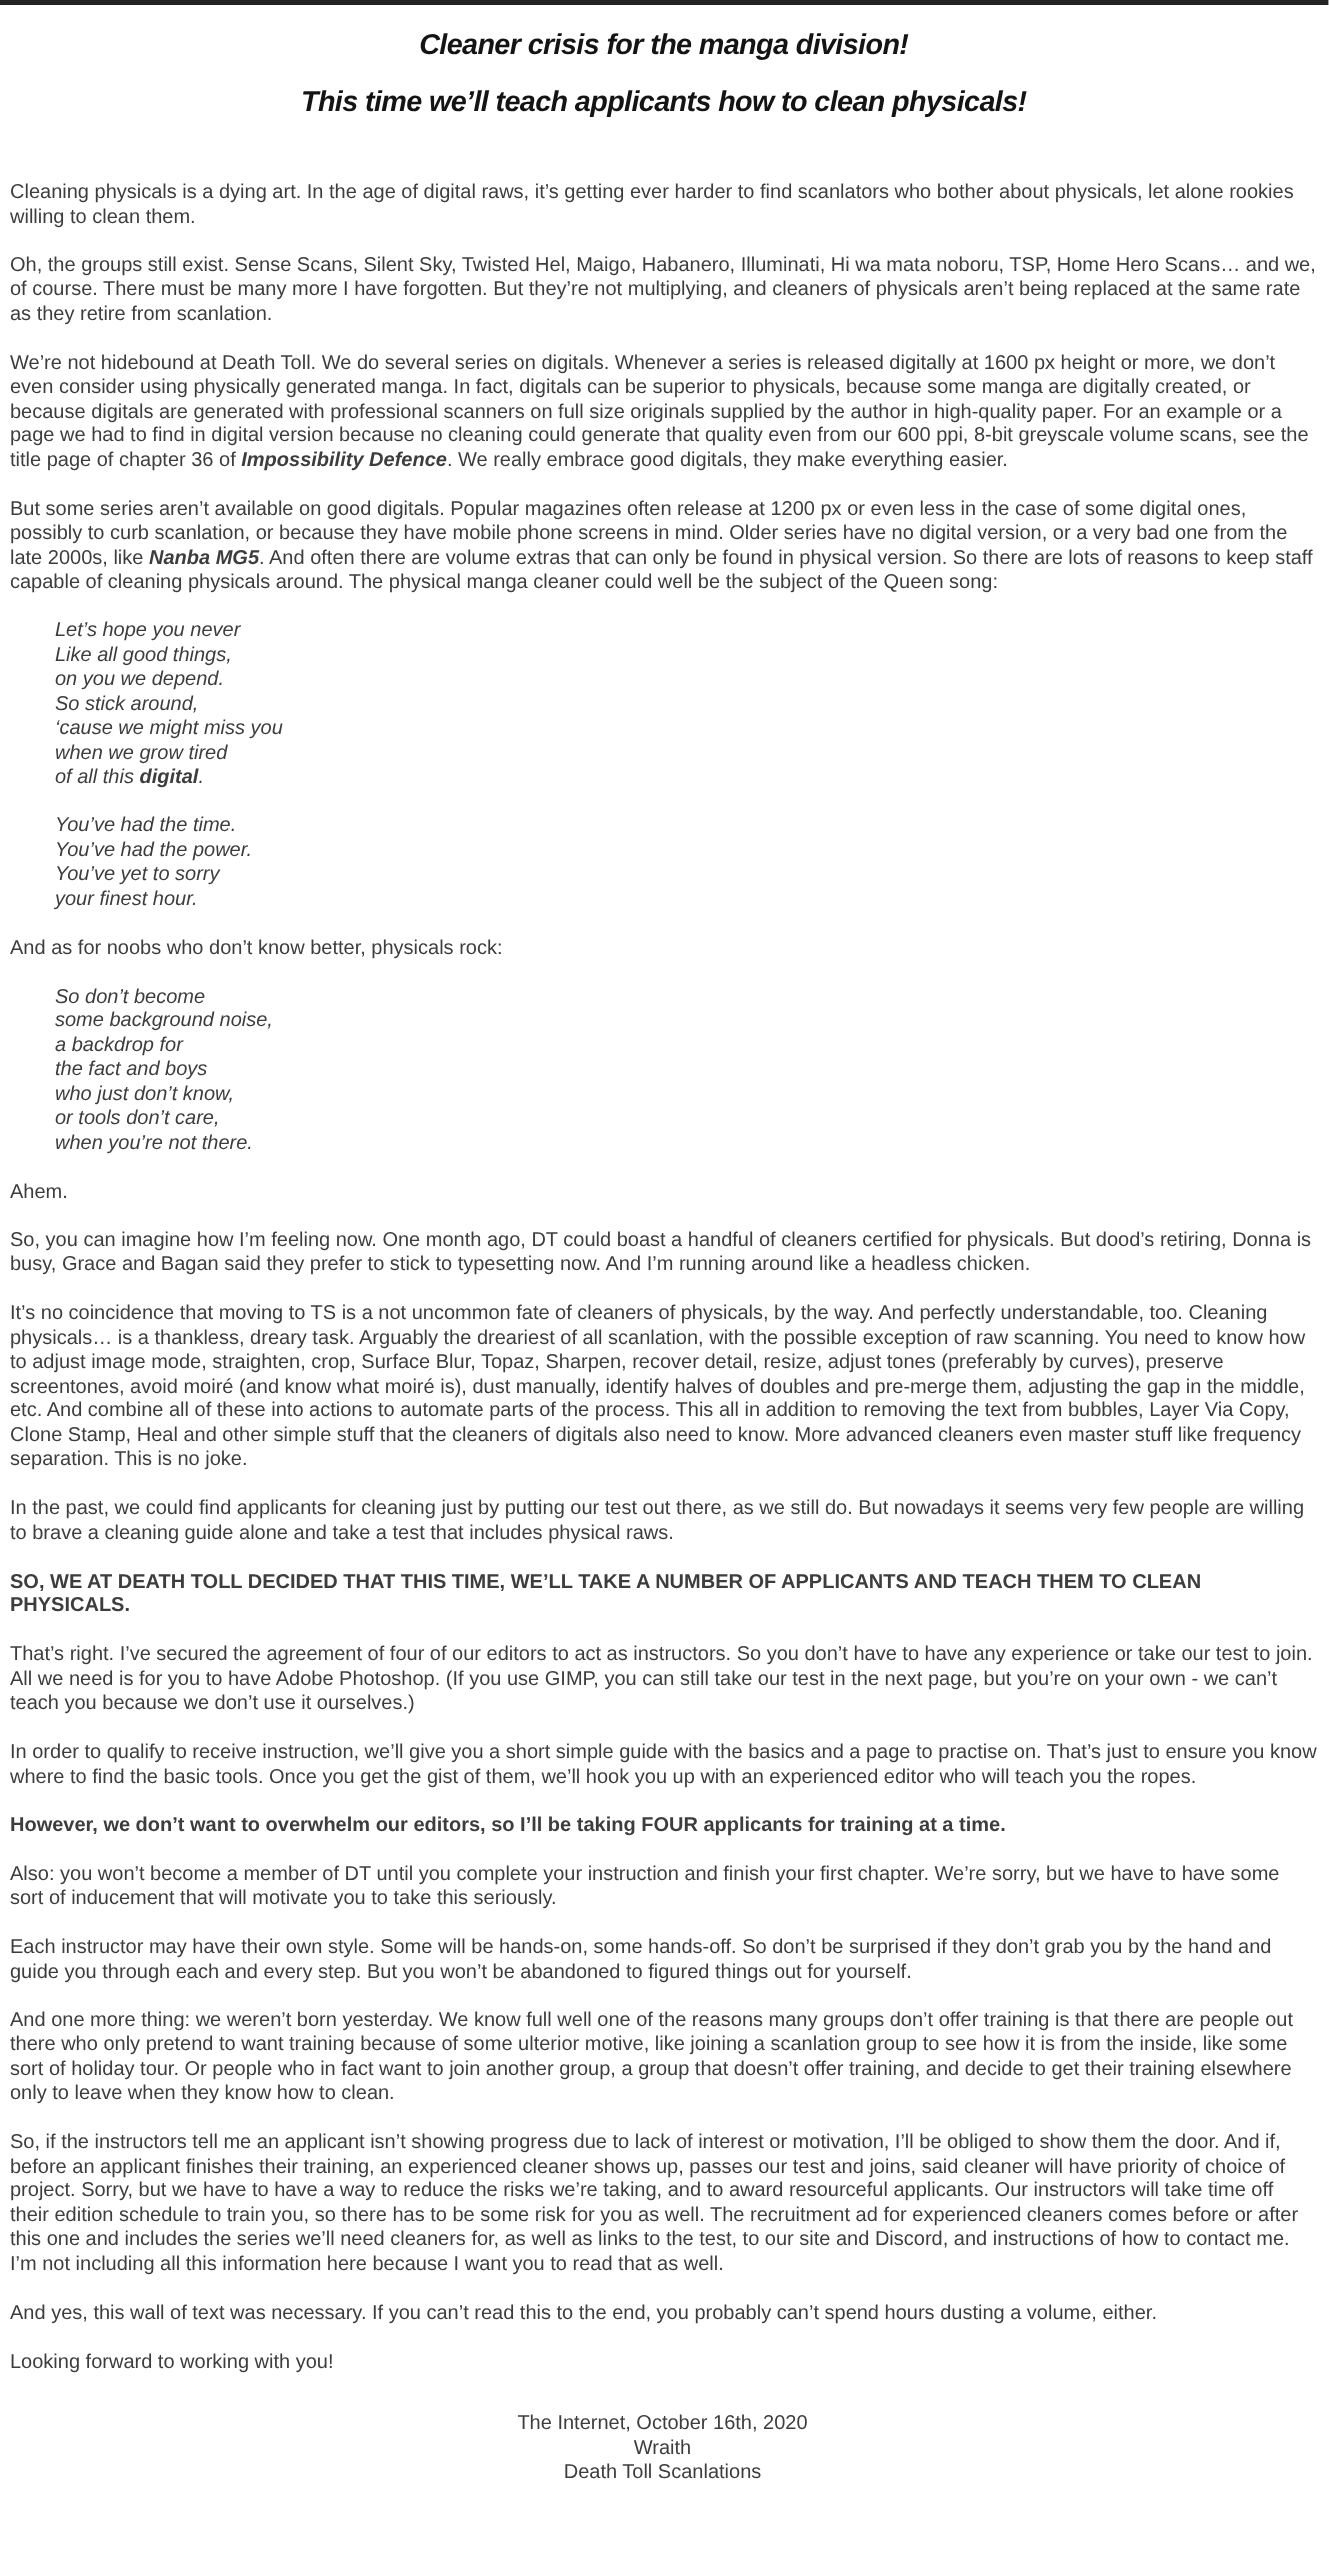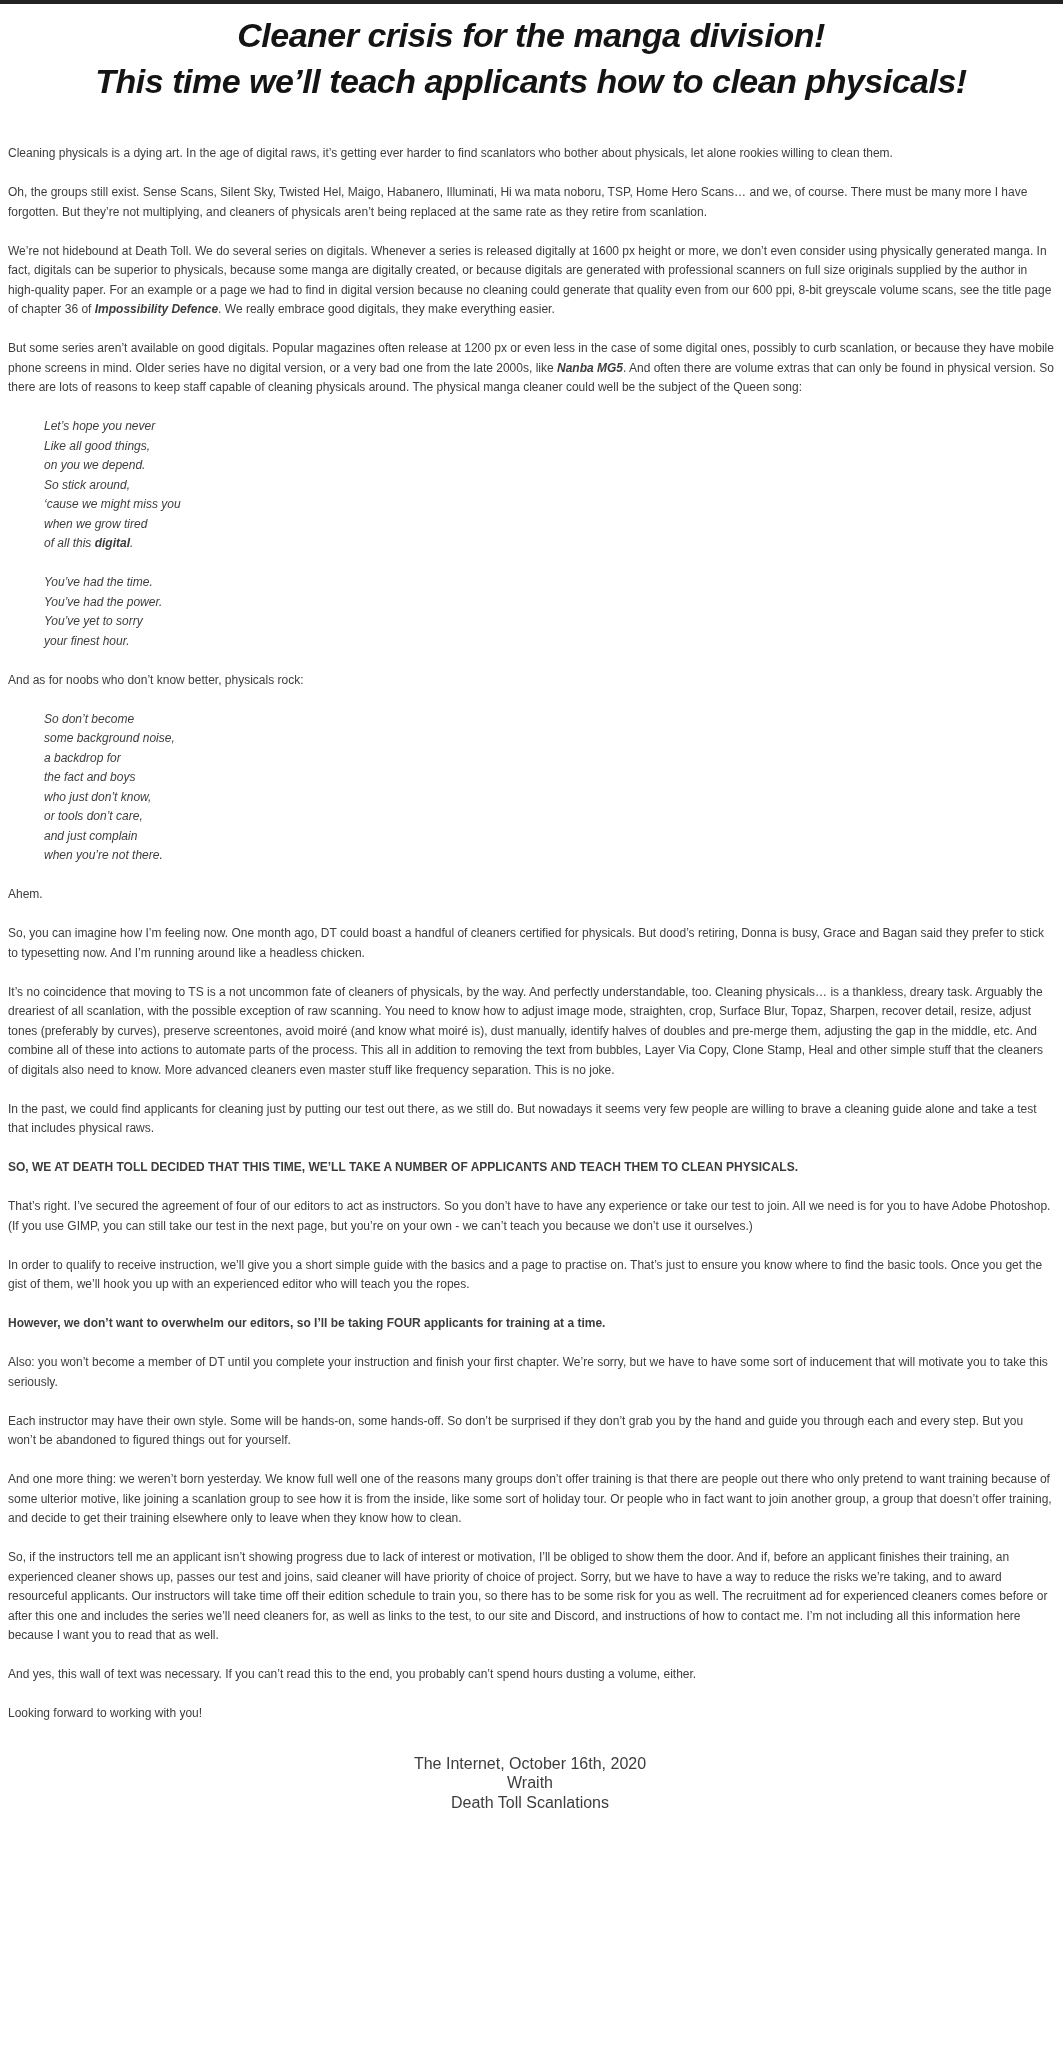--- a/index.html
+++ b/index.html
@@ -23,7 +23,7 @@
   h1.title {
     margin: 12px 0 40px 0;
     text-align: center;
-    font-size: 34px;
+    font-size: 23px;
     line-height: 46px;
     font-style: italic;
     font-weight: bold;

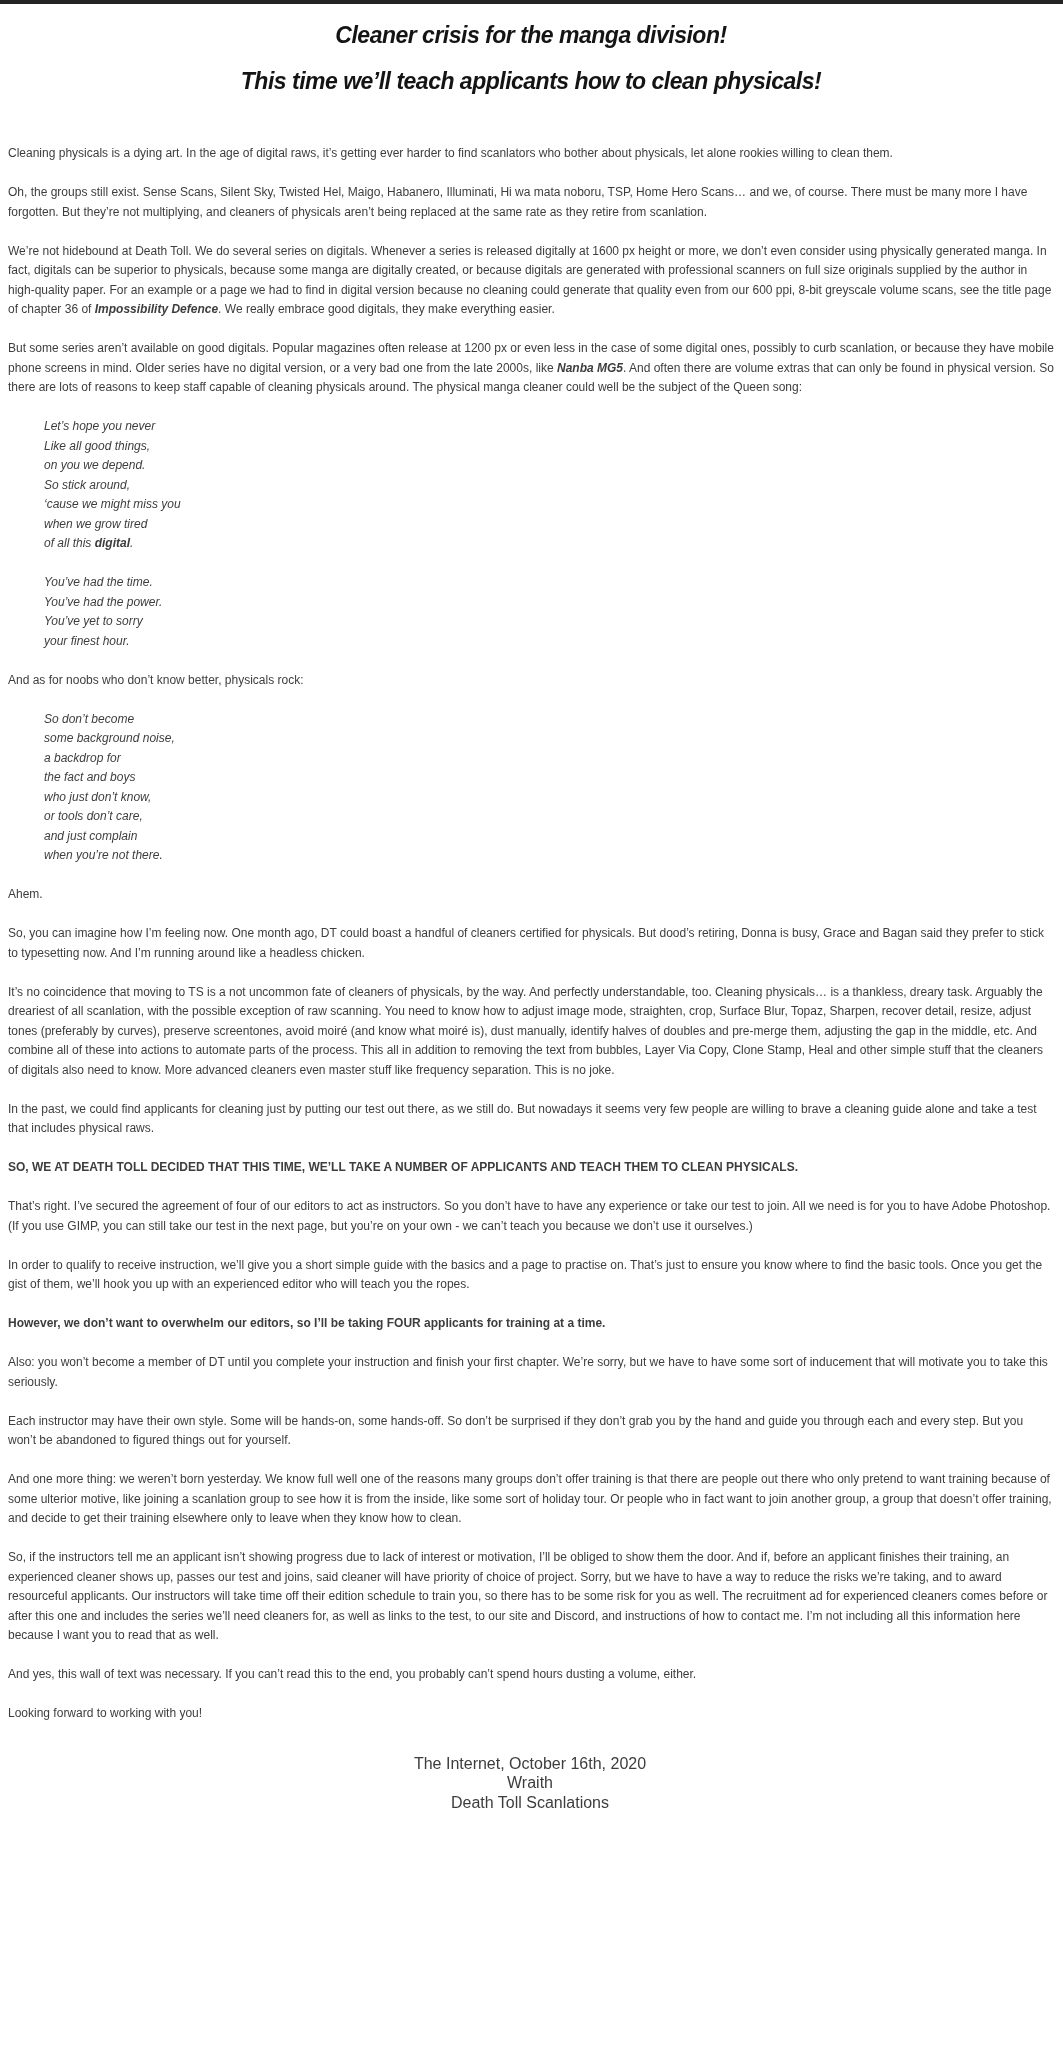--- a/index.html
+++ b/index.html
@@ -30,7 +30,7 @@
     color: #141414;
     letter-spacing: -0.5px;
   }
-  .doc { font-size: 12px; line-height: 19.5px; }
+  .doc { font-size: 16px; line-height: 19.5px; }
   .para { margin: 0 0 19.5px 0; }
   .para.b { font-weight: bold; }
   .verse {

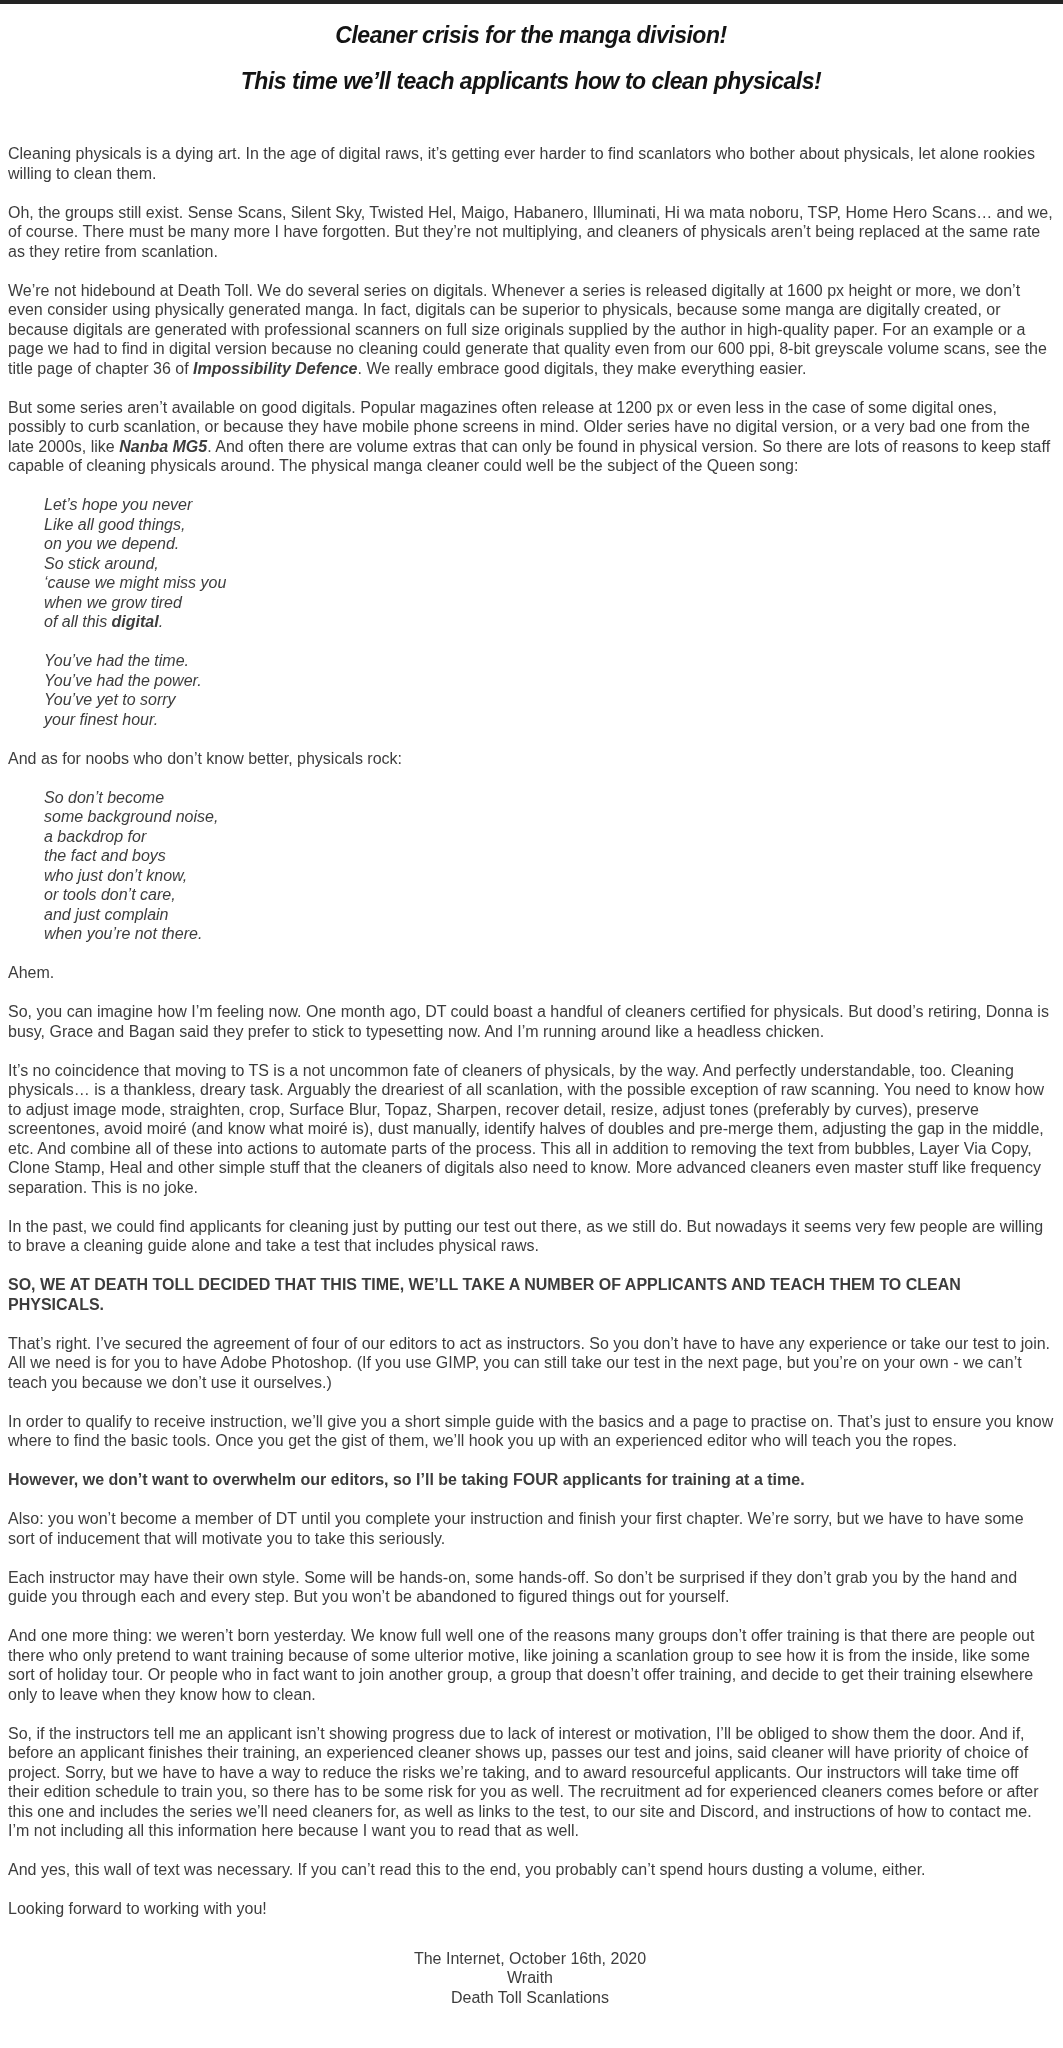--- a/index.html
+++ b/index.html
@@ -85,7 +85,6 @@
         <div class="vline"><span>the fact and boys</span></div>
         <div class="vline"><span>who just don’t know,</span></div>
         <div class="vline"><span>or tools don’t care,</span></div>
-        <div class="vline"><span>and just complain</span></div>
         <div class="vline"><span>when you’re not there.</span></div>
       </div>
       <p class="para"><span>Ahem.</span></p>

